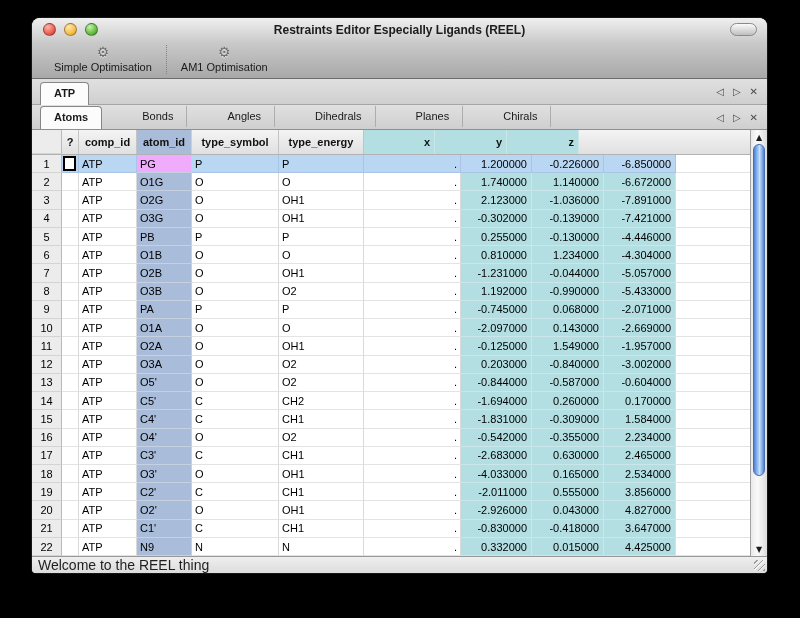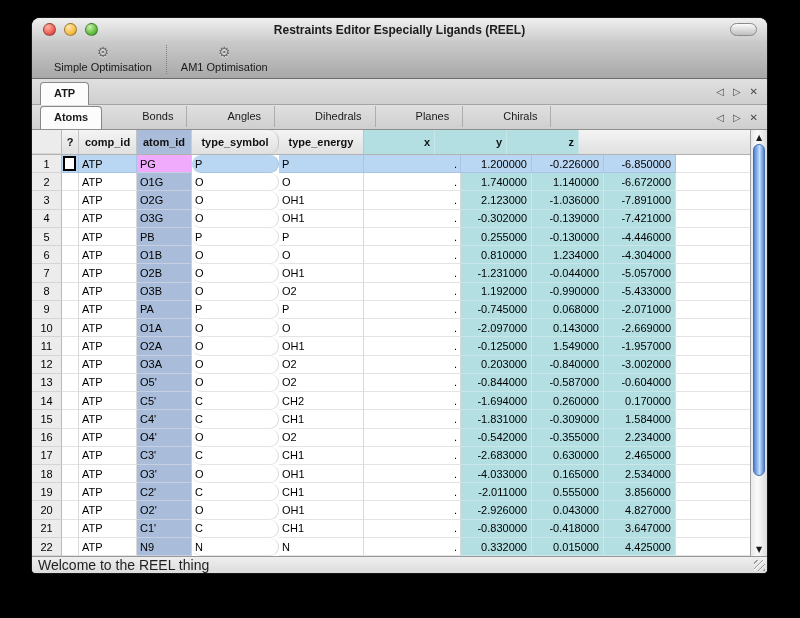--- a/index.html
+++ b/index.html
@@ -119,7 +119,7 @@
   .c-comp { flex: 0 0 58px; }
   .c-atom { flex: 0 0 55px; background: var(--atom-col);
             border-right-color: #c7d0e0; border-bottom-color: #c7d0e0; }
-  .c-tsym { flex: 0 0 87px; border-radius: 10px; }
+  .c-tsym { flex: 0 0 87px; }
   .c-ten  { flex: 0 0 85px; }
   .c-pch  { flex: 0 0 97px; justify-content: flex-end; padding-right: 3px; }
   .c-x    { flex: 0 0 71px; }

